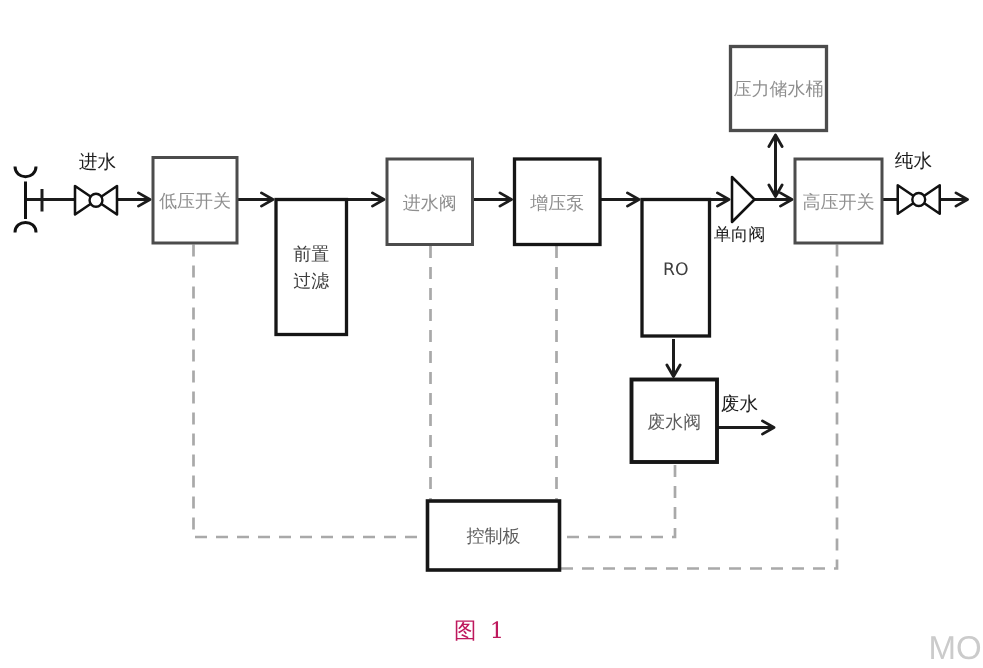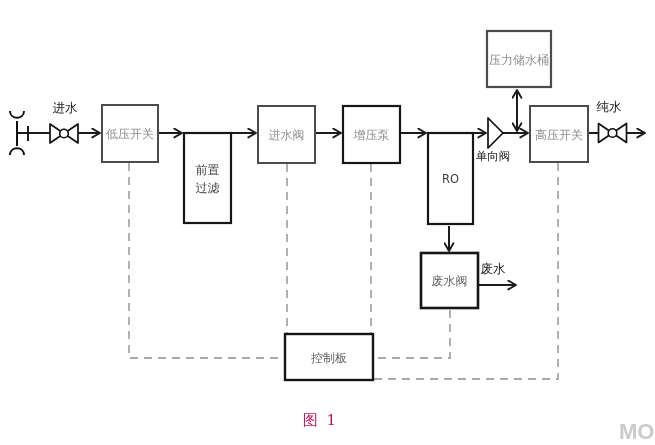--- a/index.html
+++ b/index.html
@@ -9,7 +9,7 @@
   svg text{font-family:"DejaVu Sans",sans-serif;}
   .fig-caption{position:absolute;left:258px;top:411px;width:80px;text-align:right;
       font-size:15px;color:#be185d;font-family:"DejaVu Serif",serif;letter-spacing:2px;}
-  .watermark{position:absolute;left:619px;top:421px;font-size:22px;font-weight:700;
+  .watermark{position:absolute;left:619px;top:421px;font-size:22px;font-weight:400;
       color:#cbcbcb;font-family:"Liberation Sans",sans-serif;letter-spacing:0px;line-height:1;}
 </style>
 </head>

